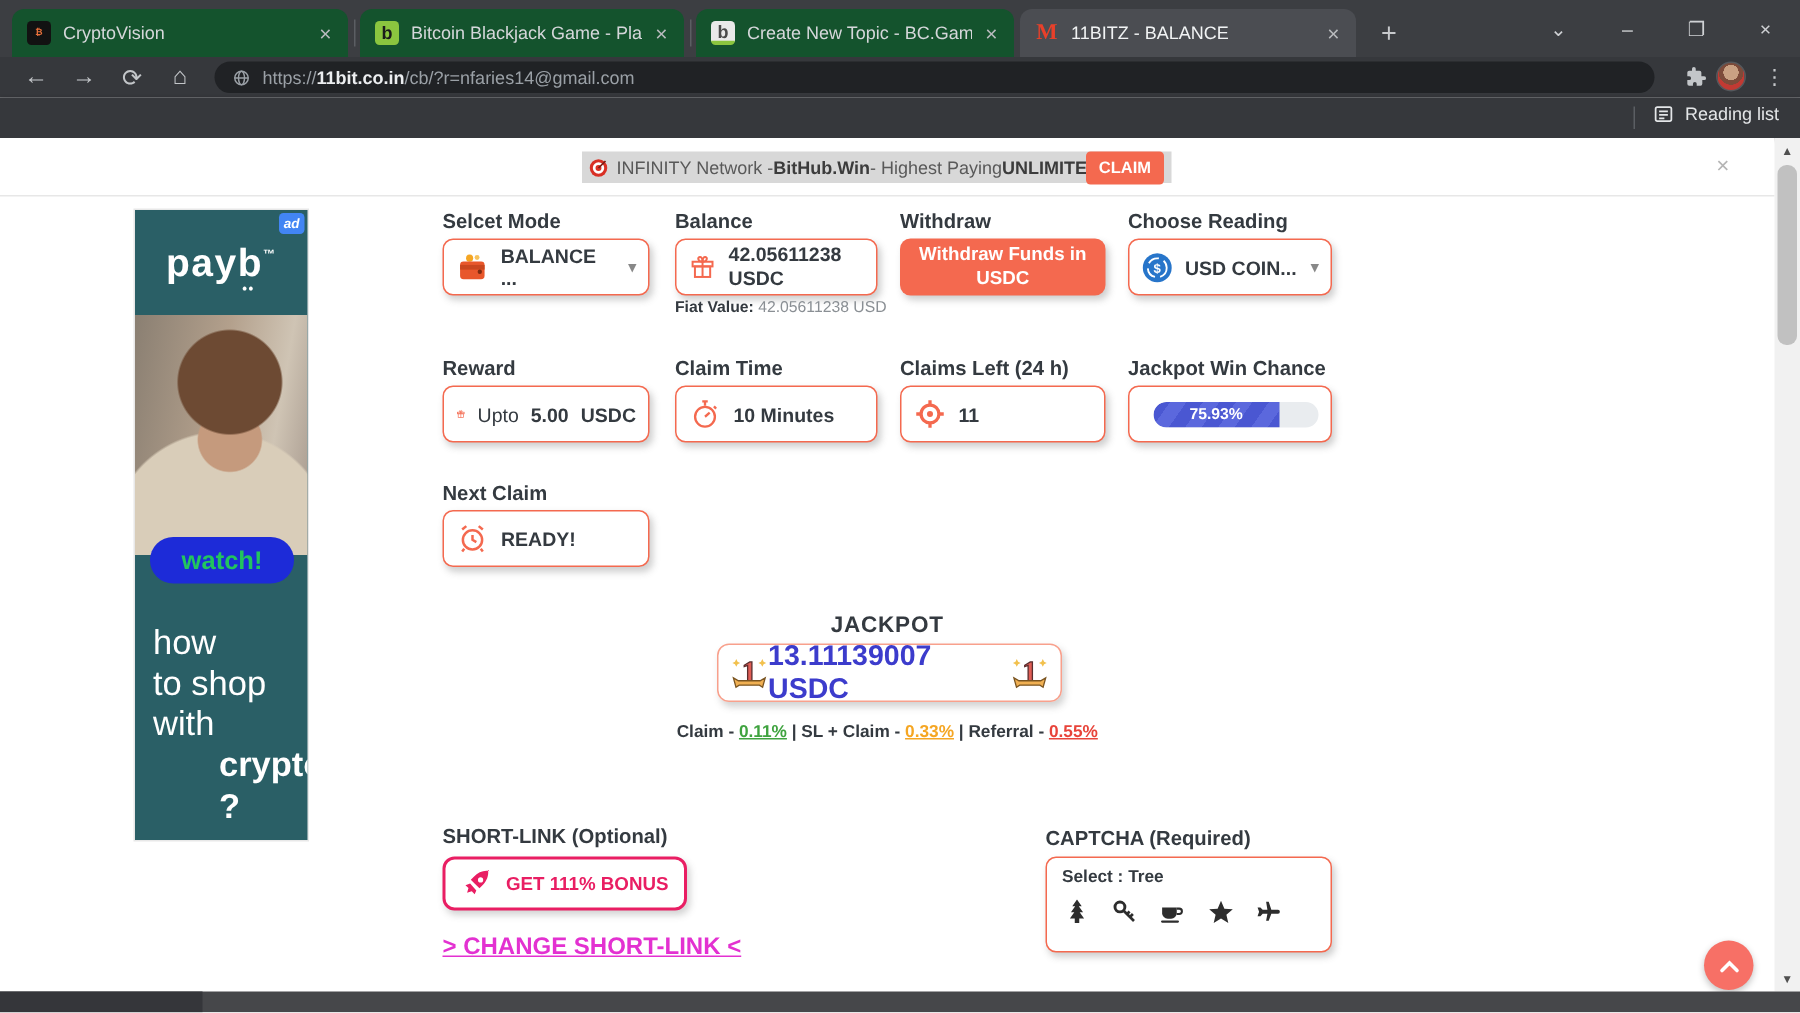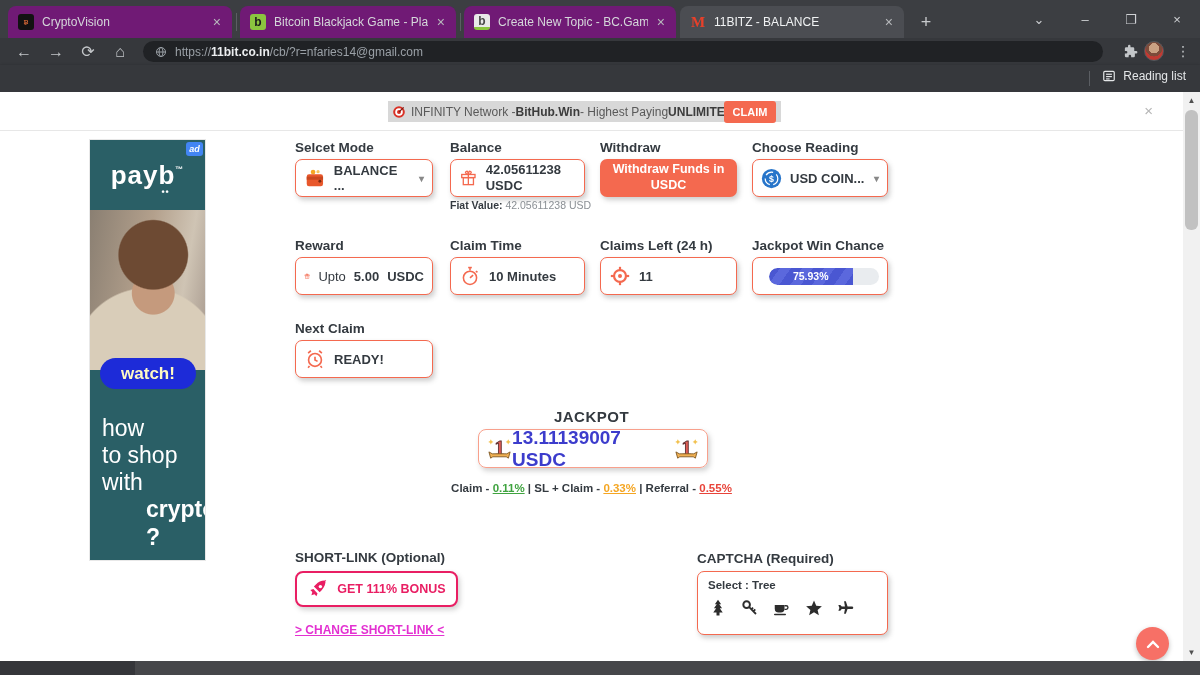--- a/index.html
+++ b/index.html
@@ -9,7 +9,7 @@
 
   
   .tabstrip { position:absolute; left:0; top:0; width:1200px; height:38px; background:#3c3e42; }
-  .tab { position:absolute; top:6px; height:32px; border-radius:8px 8px 0 0; display:flex; align-items:center; padding:0 8px 0 10px; color:#d5d7da; font-size:12px; background:#701a75; }
+  .tab { position:absolute; top:6px; height:32px; border-radius:8px 8px 0 0; display:flex; align-items:center; padding:0 8px 0 10px; color:#d5d7da; font-size:12px; background:#14532d; }
   .tab.active { background:#4b4d52; color:#f1f3f4; }
   .tab .title { flex:1; overflow:hidden; white-space:nowrap; text-overflow:clip; margin-left:8px; }
   .tab .close { color:#b8babd; font-size:14px; margin-left:6px; padding:0 3px; }

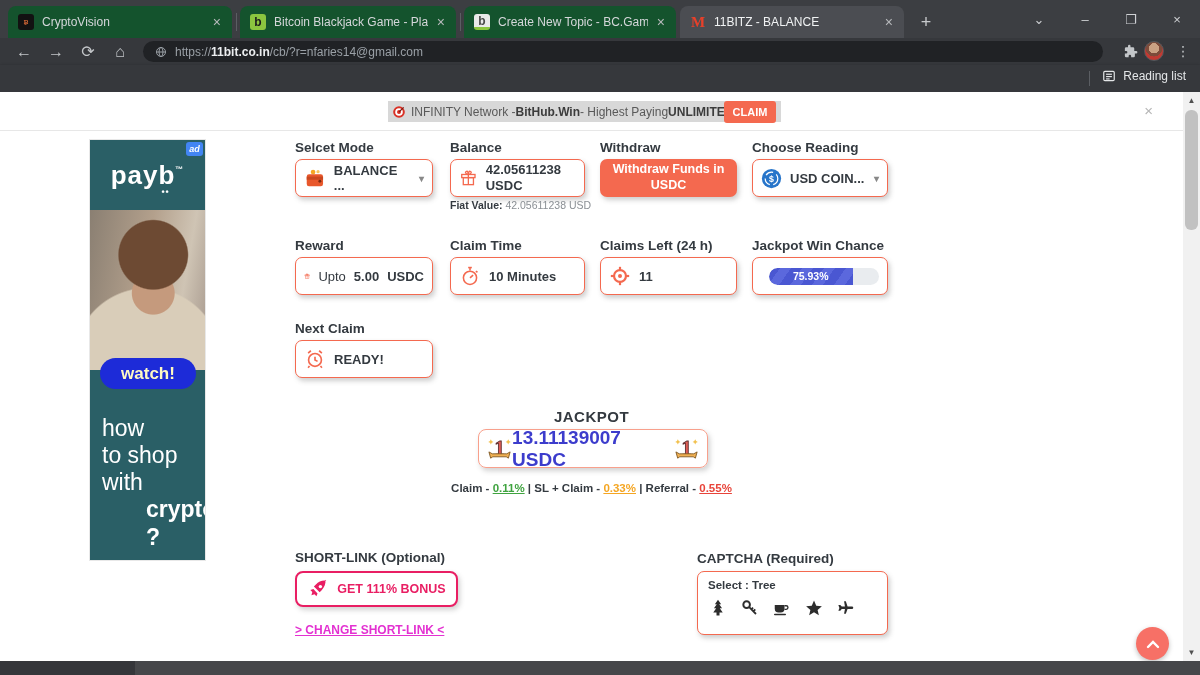--- a/index.html
+++ b/index.html
@@ -56,7 +56,7 @@
         radial-gradient(circle at 55% 52%, #c59a7d 0 20%, transparent 21%),
         radial-gradient(circle at 50% 95%, #d9cdb9 0 45%, transparent 46%),
         linear-gradient(100deg, #8a7f72 0%, #b3a08c 45%, #cfc4b4 75%, #a3958a 100%); }
-  .ad-watch { position:absolute; left:10px; top:218px; width:96px; height:31px; background:#1d2bd8; border-radius:16px; color:#fef9c3; font-weight:bold; font-size:17px; display:flex; align-items:center; justify-content:center; z-index:2; }
+  .ad-watch { position:absolute; left:10px; top:218px; width:96px; height:31px; background:#1d2bd8; border-radius:16px; color:#22c55e; font-weight:bold; font-size:17px; display:flex; align-items:center; justify-content:center; z-index:2; }
   .ad-caption { position:absolute; left:12px; top:275px; color:#fff; font-size:23px; line-height:1.18; }
   .ad-caption .bold { font-weight:bold;margin-left:44px; }
 

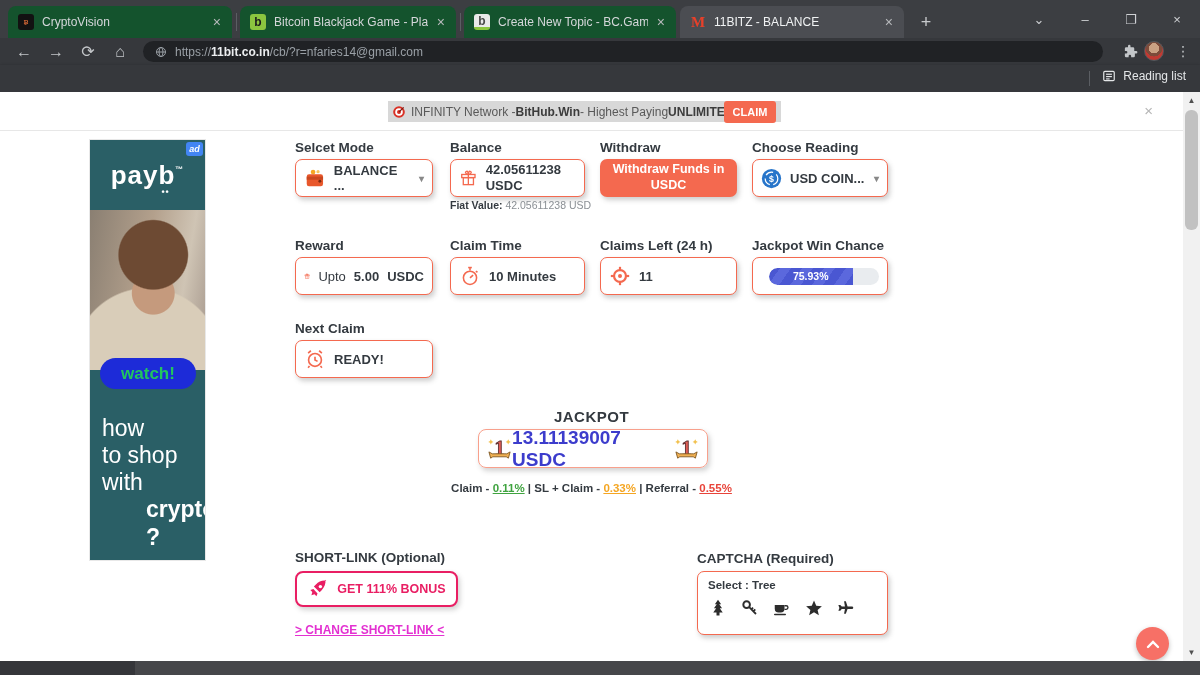--- a/index.html
+++ b/index.html
@@ -77,7 +77,7 @@
   .rates .o { color:#f5a623; text-decoration:underline; }
   .rates .r { color:#e8443a; text-decoration:underline; }
   .btn-bonus { position:absolute; left:295px; top:479px; width:163px; height:36px; background:#fff; border:2px solid #e91e63; border-radius:8px; box-shadow:2px 3px 5px rgba(80,80,80,.25); display:flex; align-items:center; justify-content:center; gap:8px; color:#e91e63; font-weight:bold; font-size:12.5px; }
-  .change-link { position:absolute; left:295px; top:531px; font-size:12px; font-weight:bold; color:#e331d1; text-decoration:underline; }
+  .change-link { position:absolute; left:295px; top:531px; font-size:16px; font-weight:bold; color:#e331d1; text-decoration:underline; }
   .captcha-box { position:absolute; left:697px; top:479px; width:191px; height:64px; background:#fff; border:1.6px solid #f4694f; border-radius:7px; box-shadow:2px 3px 5px rgba(80,80,80,.28); padding:7px 10px; }
   .captcha-box .sel { font-size:11.5px; font-weight:bold; color:#343a40; }
   .captcha-icons { display:flex; gap:13px; margin-top:7px; align-items:center; }

